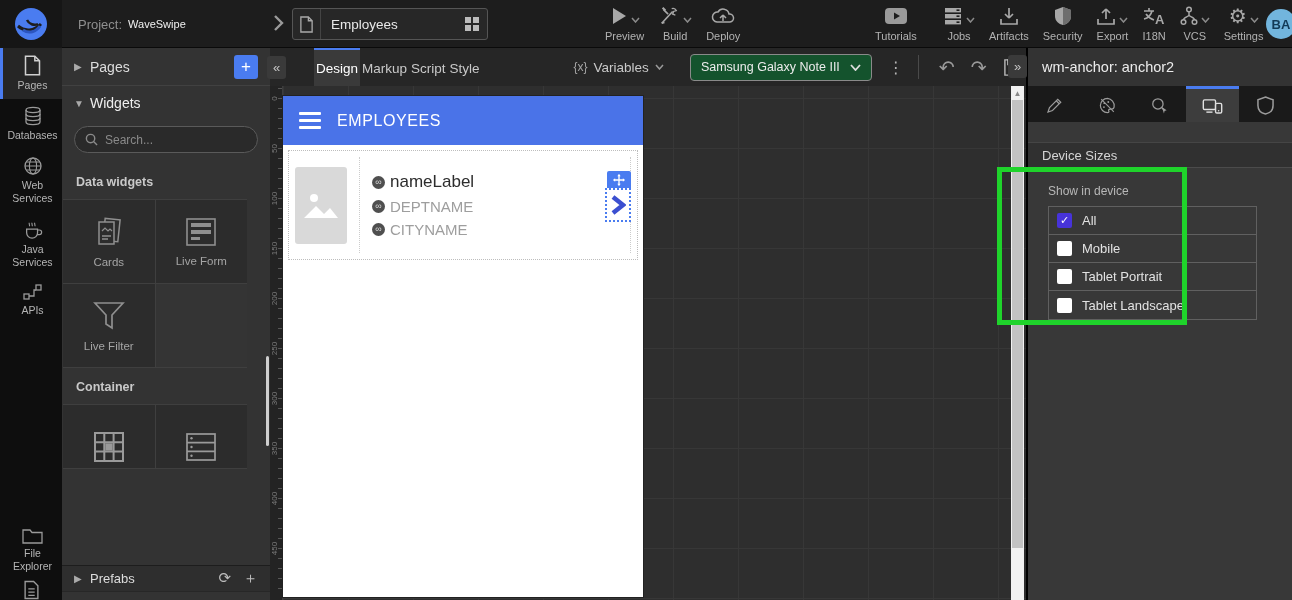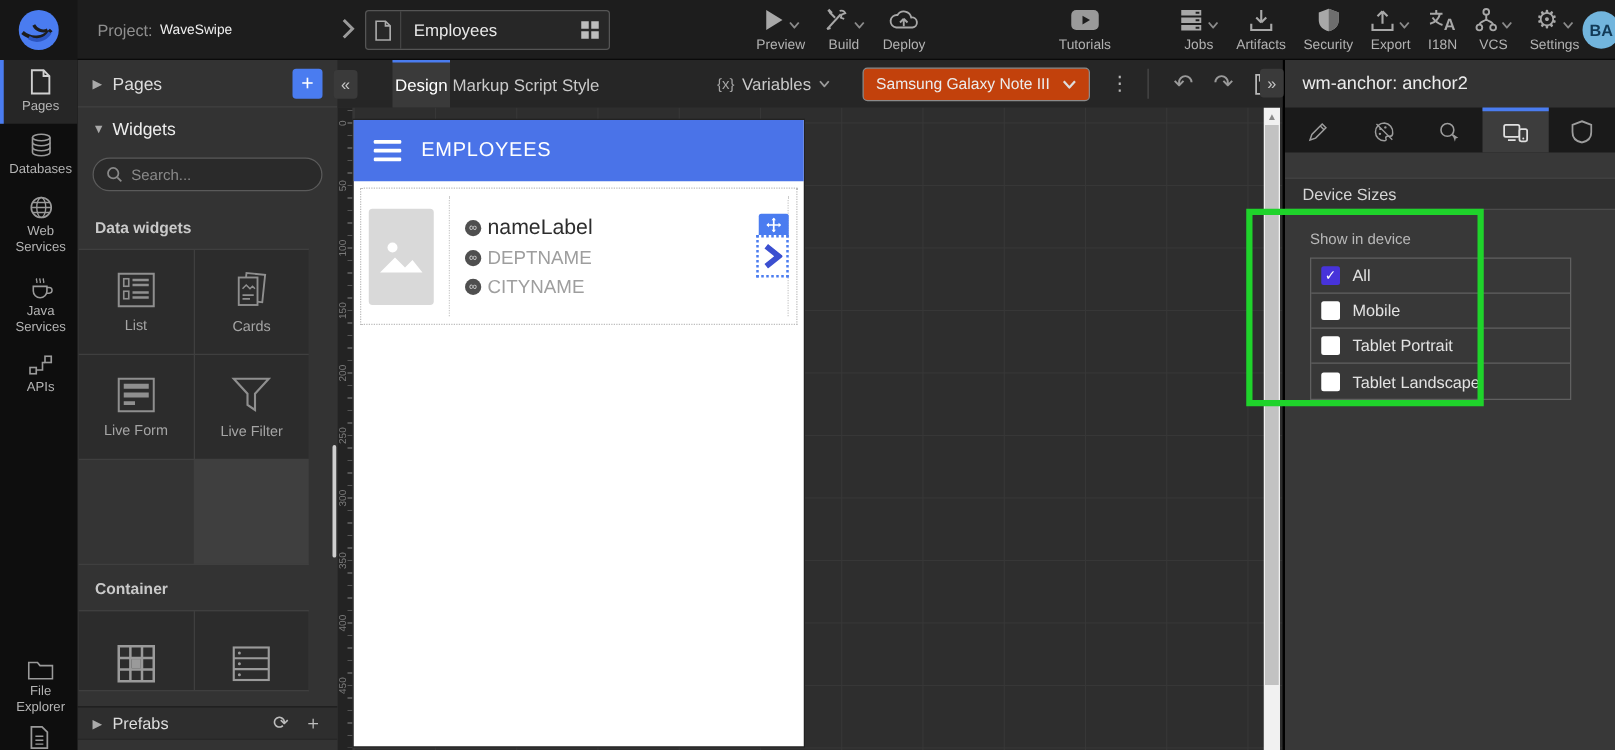--- a/index.html
+++ b/index.html
@@ -191,7 +191,7 @@
       </div>
     </div>
 
-    <div class="tb-actions" style="left:840px;">
+    <div class="tb-actions" style="left:868px;">
       <div class="tb-item">
         <span class="icrow">
           <svg width="24" height="18" viewBox="0 0 24 18">

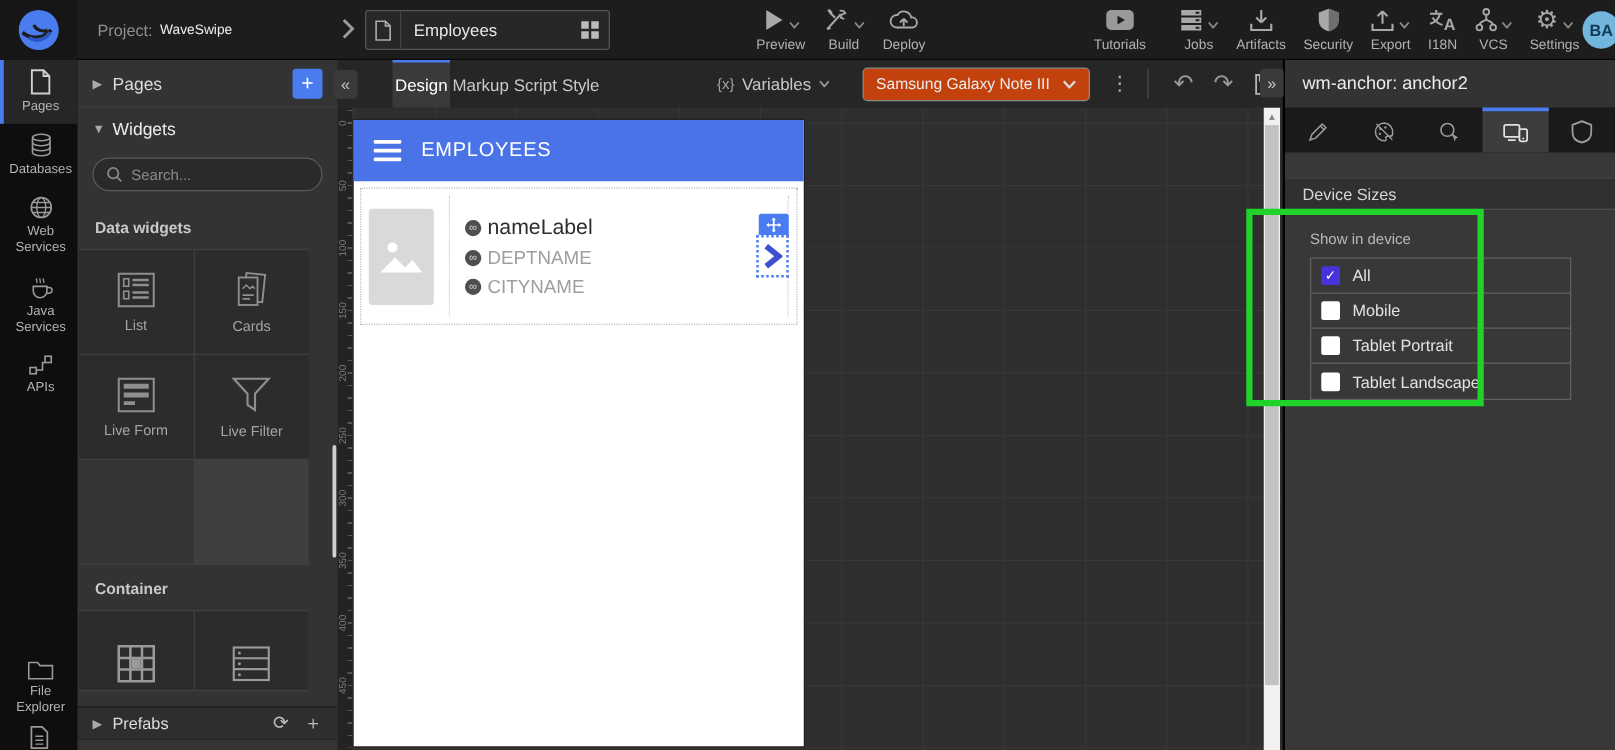--- a/index.html
+++ b/index.html
@@ -64,7 +64,7 @@
   .t2-tab.active { background:#3a3a3a; color:#fff; border-top:2px solid #4a7cf0; }
   .vars-btn { margin-left:92px; display:flex; align-items:center; gap:6px; color:#c9c9c9; font-size:13.5px; cursor:pointer; }
   .vars-btn .vx { color:#a5a5a5; font-size:12px; }
-  .device-select { margin-left:26px; height:27px; min-width:168px; background:#c2410c; border:1px solid #8a8a8a; border-radius:4px; display:flex; align-items:center; padding:0 10px; gap:10px; color:#ececec; font-size:12.5px; cursor:pointer; }
+  .device-select { margin-left:26px; height:27px; min-width:168px; background:#14532d; border:1px solid #8a8a8a; border-radius:4px; display:flex; align-items:center; padding:0 10px; gap:10px; color:#ececec; font-size:12.5px; cursor:pointer; }
   .kebab { margin-left:16px; color:#b5b5b5; font-size:16px; letter-spacing:0; cursor:pointer; }
   .t2-div { width:1px; height:24px; background:#4a4a4a; margin:0 12px 0 14px; }
   .hist-btn { color:#9a9a9a; font-size:19px; padding:0 8px; cursor:pointer; }

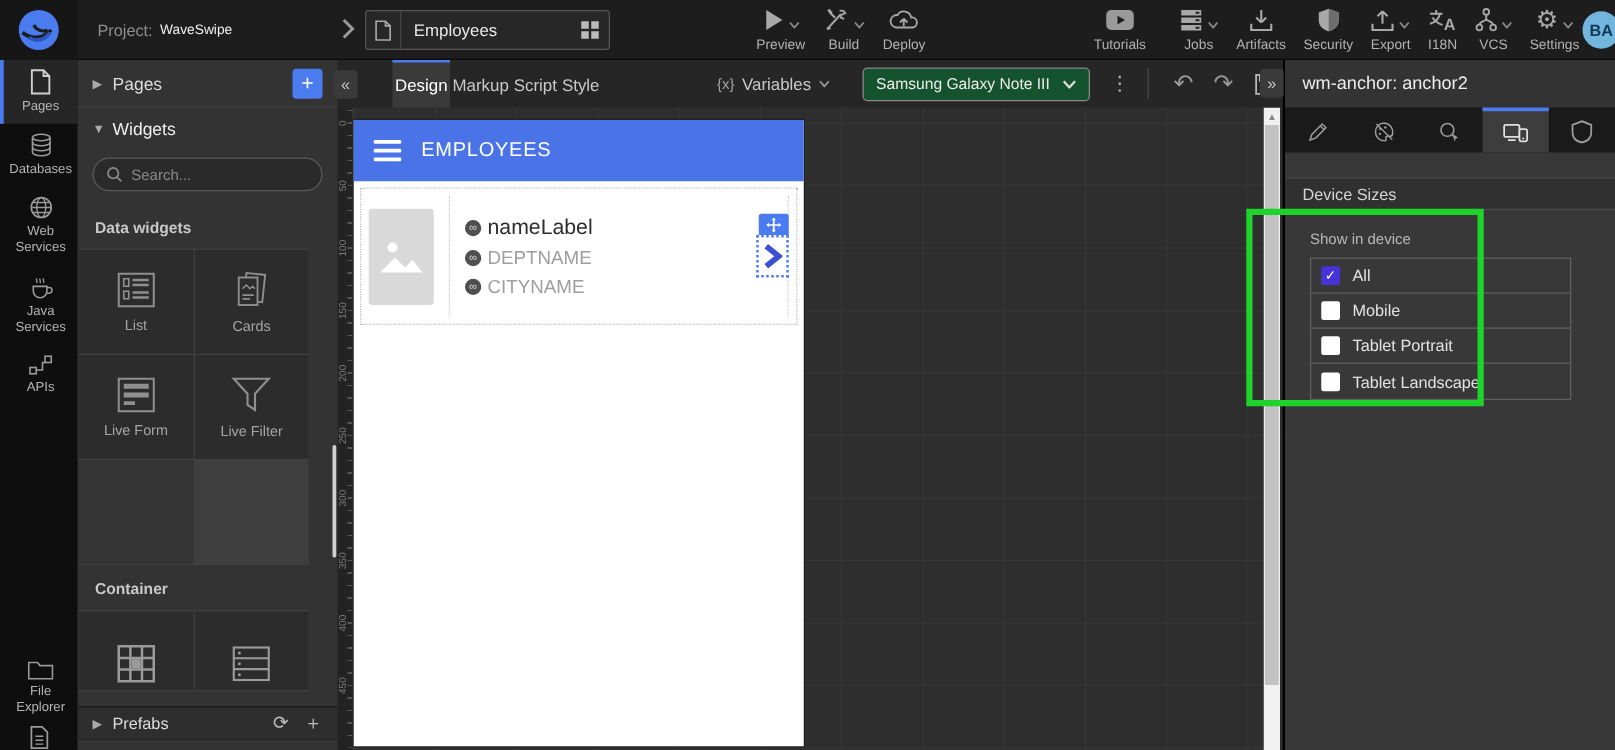--- a/index.html
+++ b/index.html
@@ -360,16 +360,6 @@
     </div>
     <div class="lp-section">Data widgets</div>
     <div class="wgrid">
-      <div class="wtile">
-        <svg width="32" height="30" viewBox="0 0 32 30">
-            <rect x="2" y="2" width="28" height="26" stroke="#8f8f8f" fill="none" stroke-width="1.6"></rect>
-            <rect x="6" y="6" width="4" height="6" stroke="#8f8f8f" fill="none" stroke-width="1.3"></rect>
-            <path d="M13 7h13M13 11h13" stroke="#8f8f8f" stroke-width="2"></path>
-            <rect x="6" y="16" width="4" height="6" stroke="#8f8f8f" fill="none" stroke-width="1.3"></rect>
-            <path d="M13 17h13M13 21h13" stroke="#8f8f8f" stroke-width="2"></path>
-          </svg>
-        <span class="wlbl">List</span>
-      </div>
       <div class="wtile">
         <svg width="32" height="32" viewBox="0 0 32 32">
             <rect x="11" y="3" width="15" height="22" stroke="#8f8f8f" fill="none" stroke-width="1.5" transform="rotate(6 18 14)"></rect>

